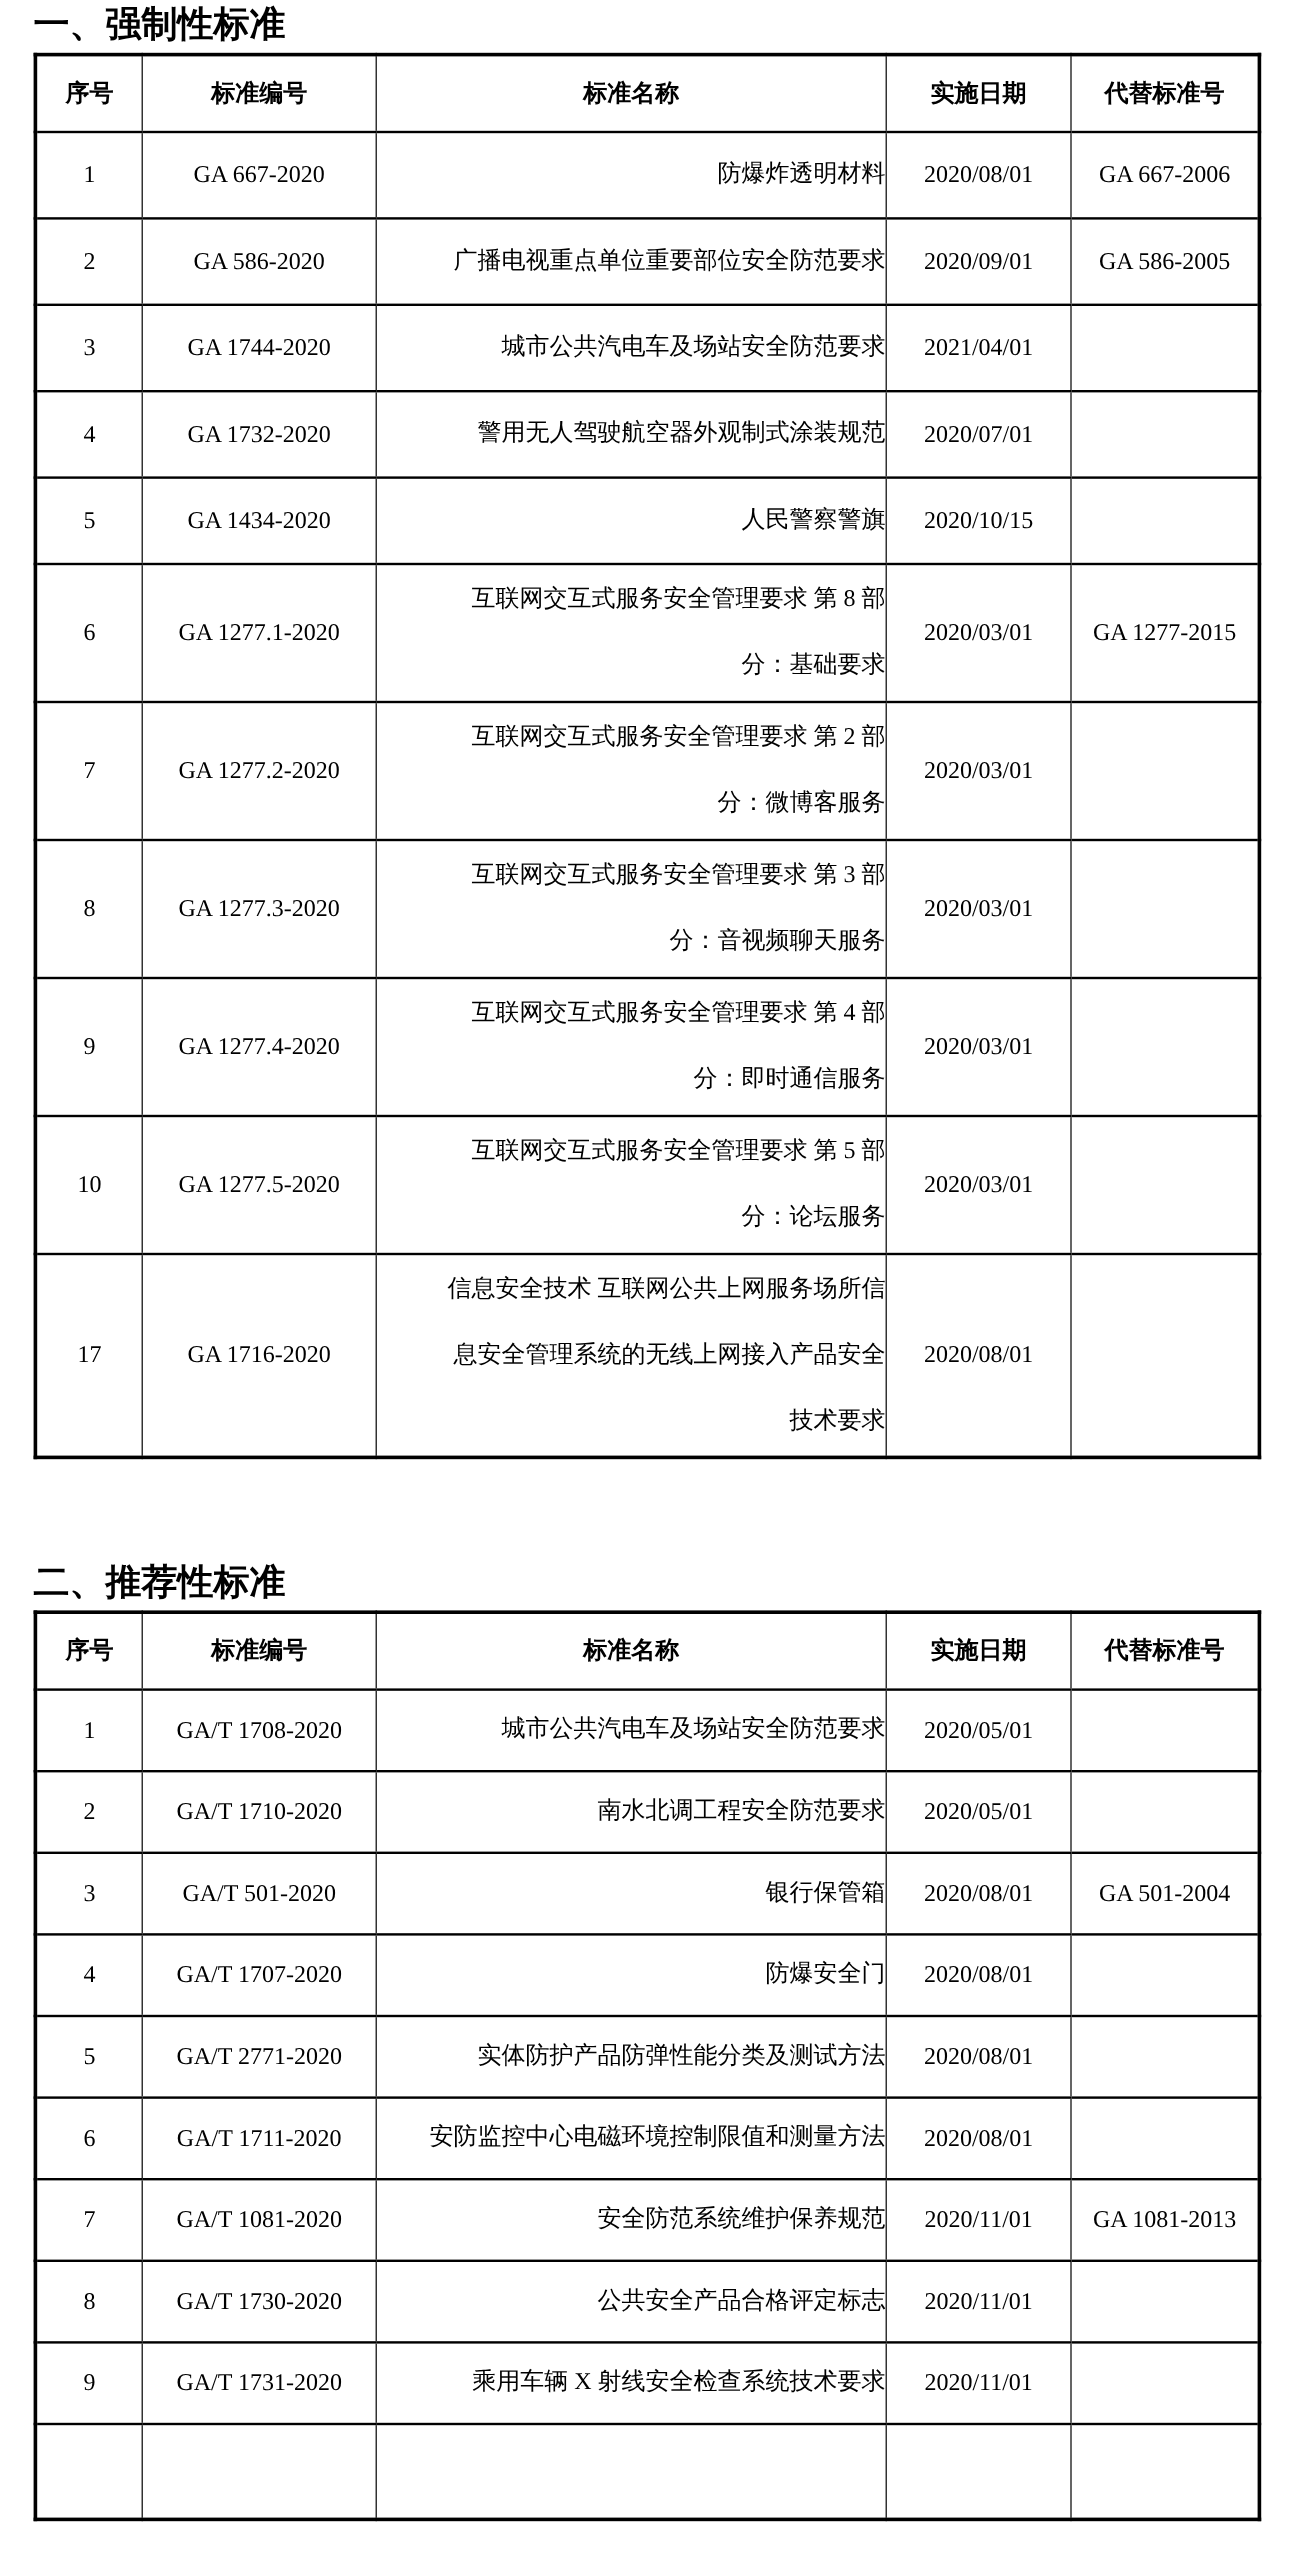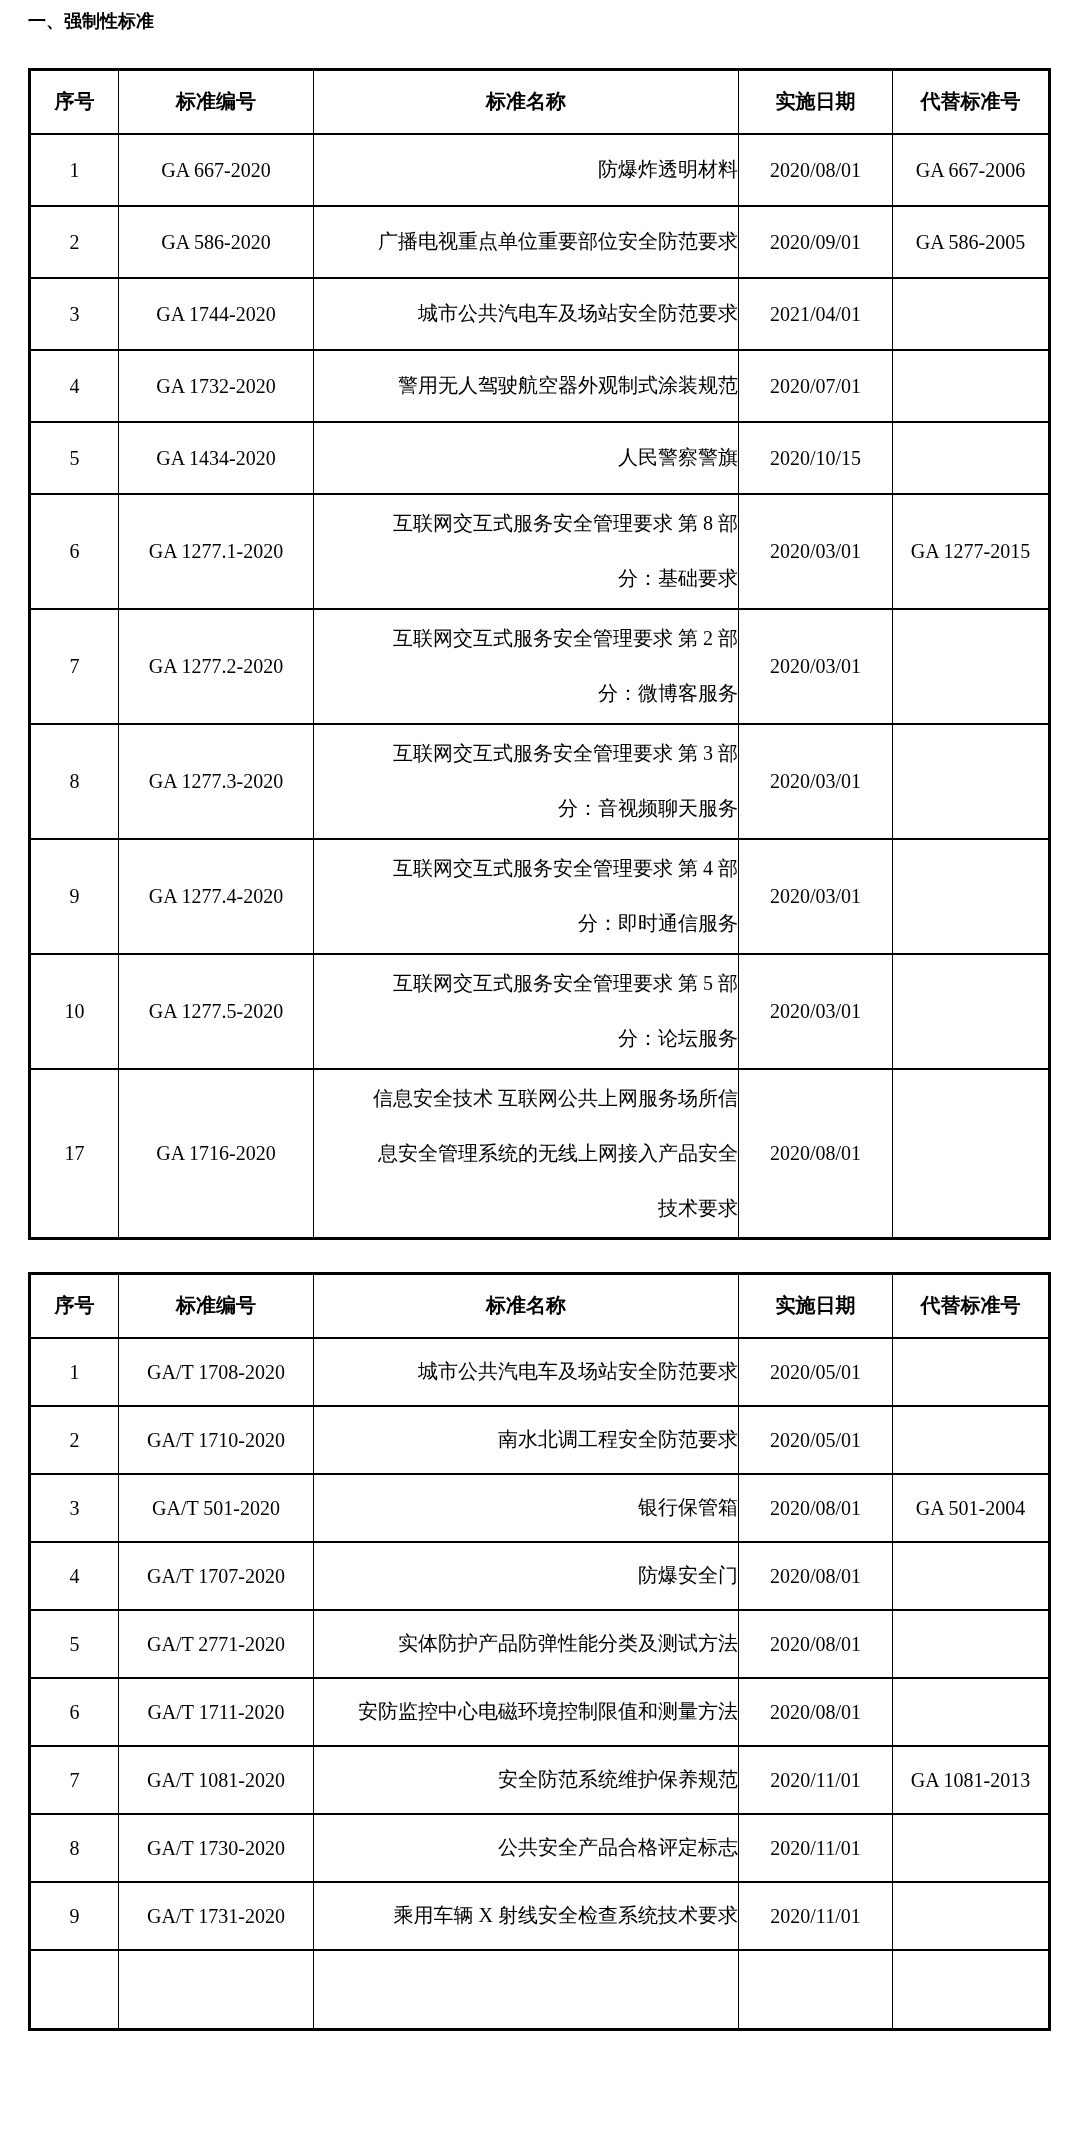--- a/index.html
+++ b/index.html
@@ -21,7 +21,7 @@
     margin: 0;
     font-family: "Liberation Sans", "DejaVu Sans", sans-serif;
     font-weight: 700;
-    font-size: 18px;
+    font-size: 30px;
     line-height: 30px;
     color: #000000;
   }

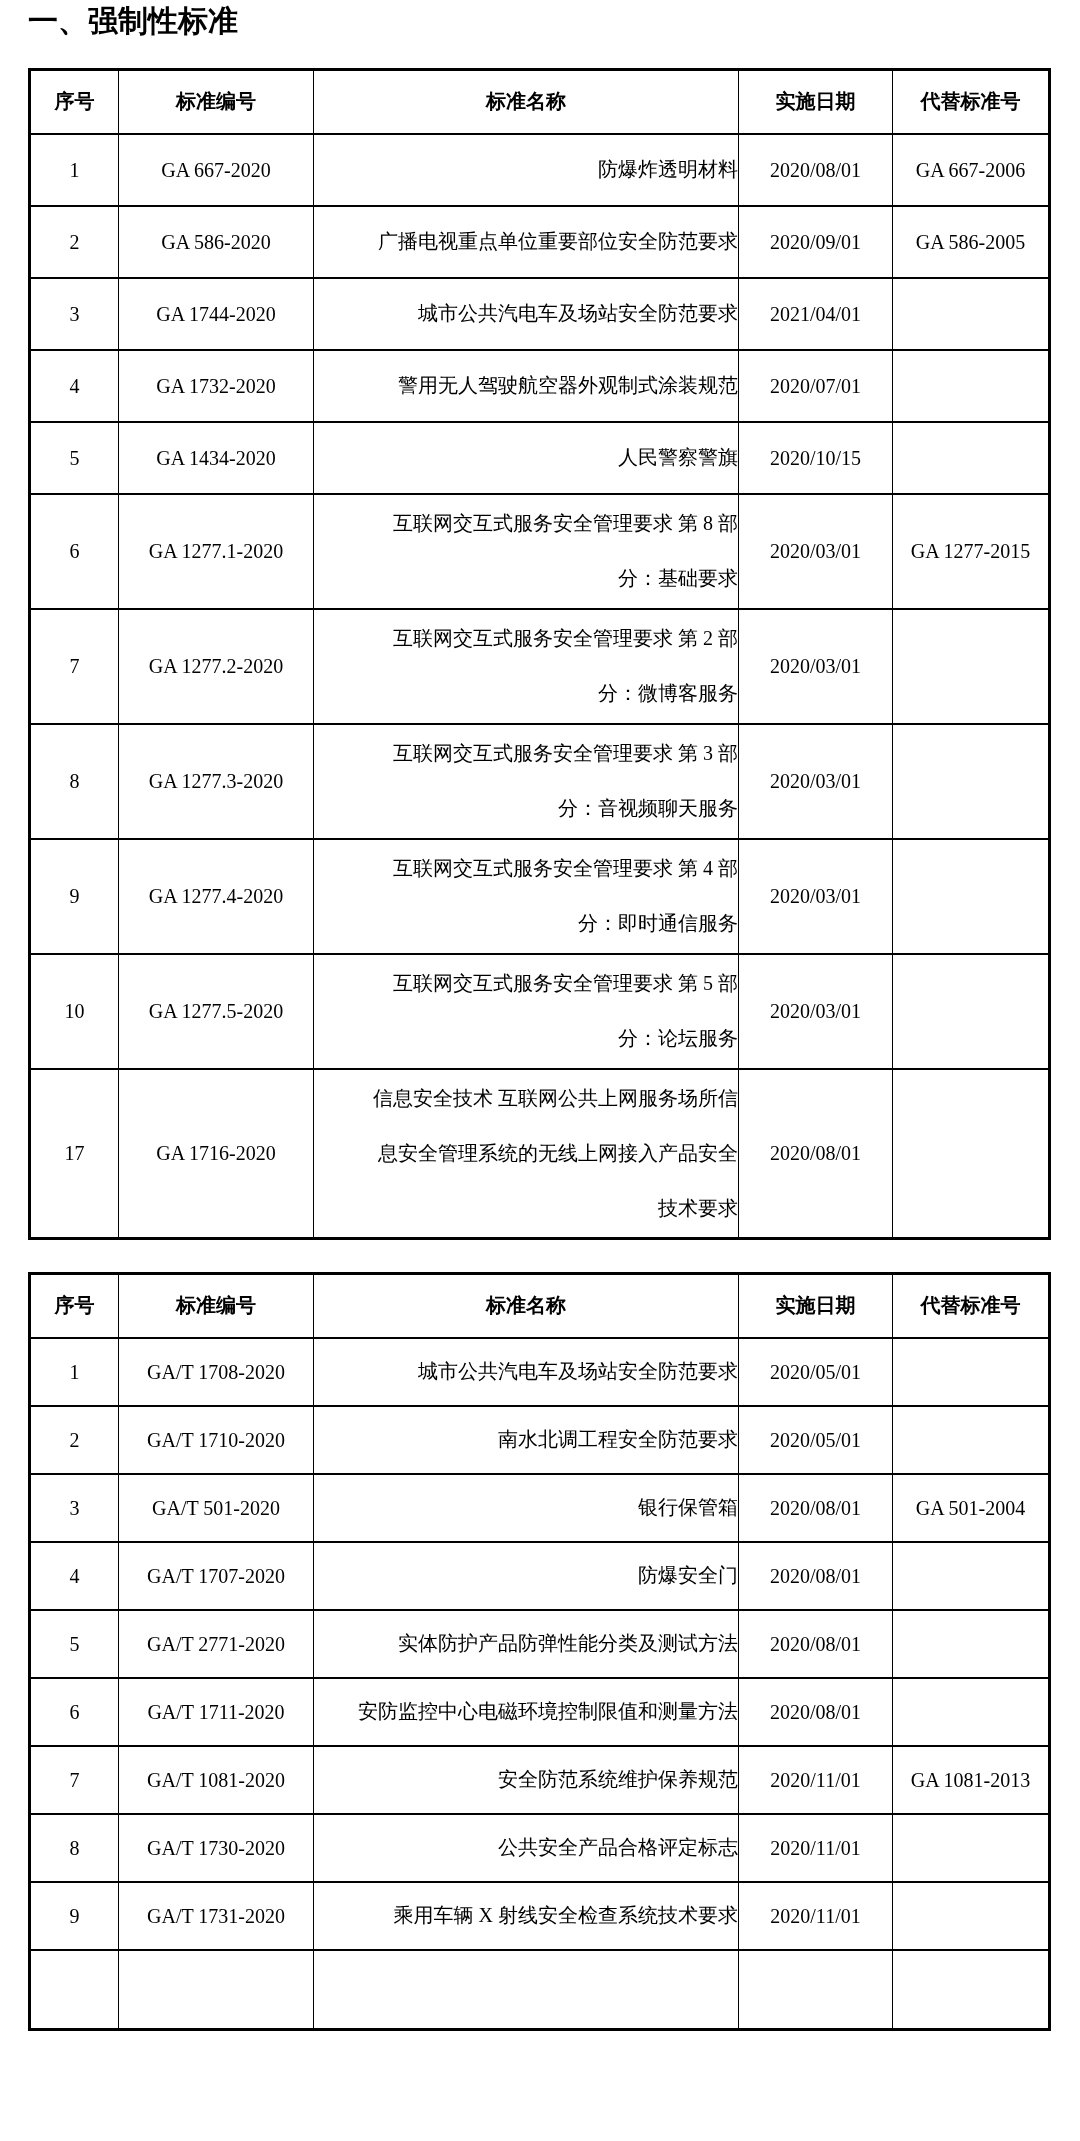--- a/index.html
+++ b/index.html
@@ -30,7 +30,7 @@
   }
   table.std-table {
     width: 1020px;
-    margin-top: 32px;
+    margin-top: 8px;
     border-collapse: collapse;
     table-layout: fixed;
     padding-left: 20px;

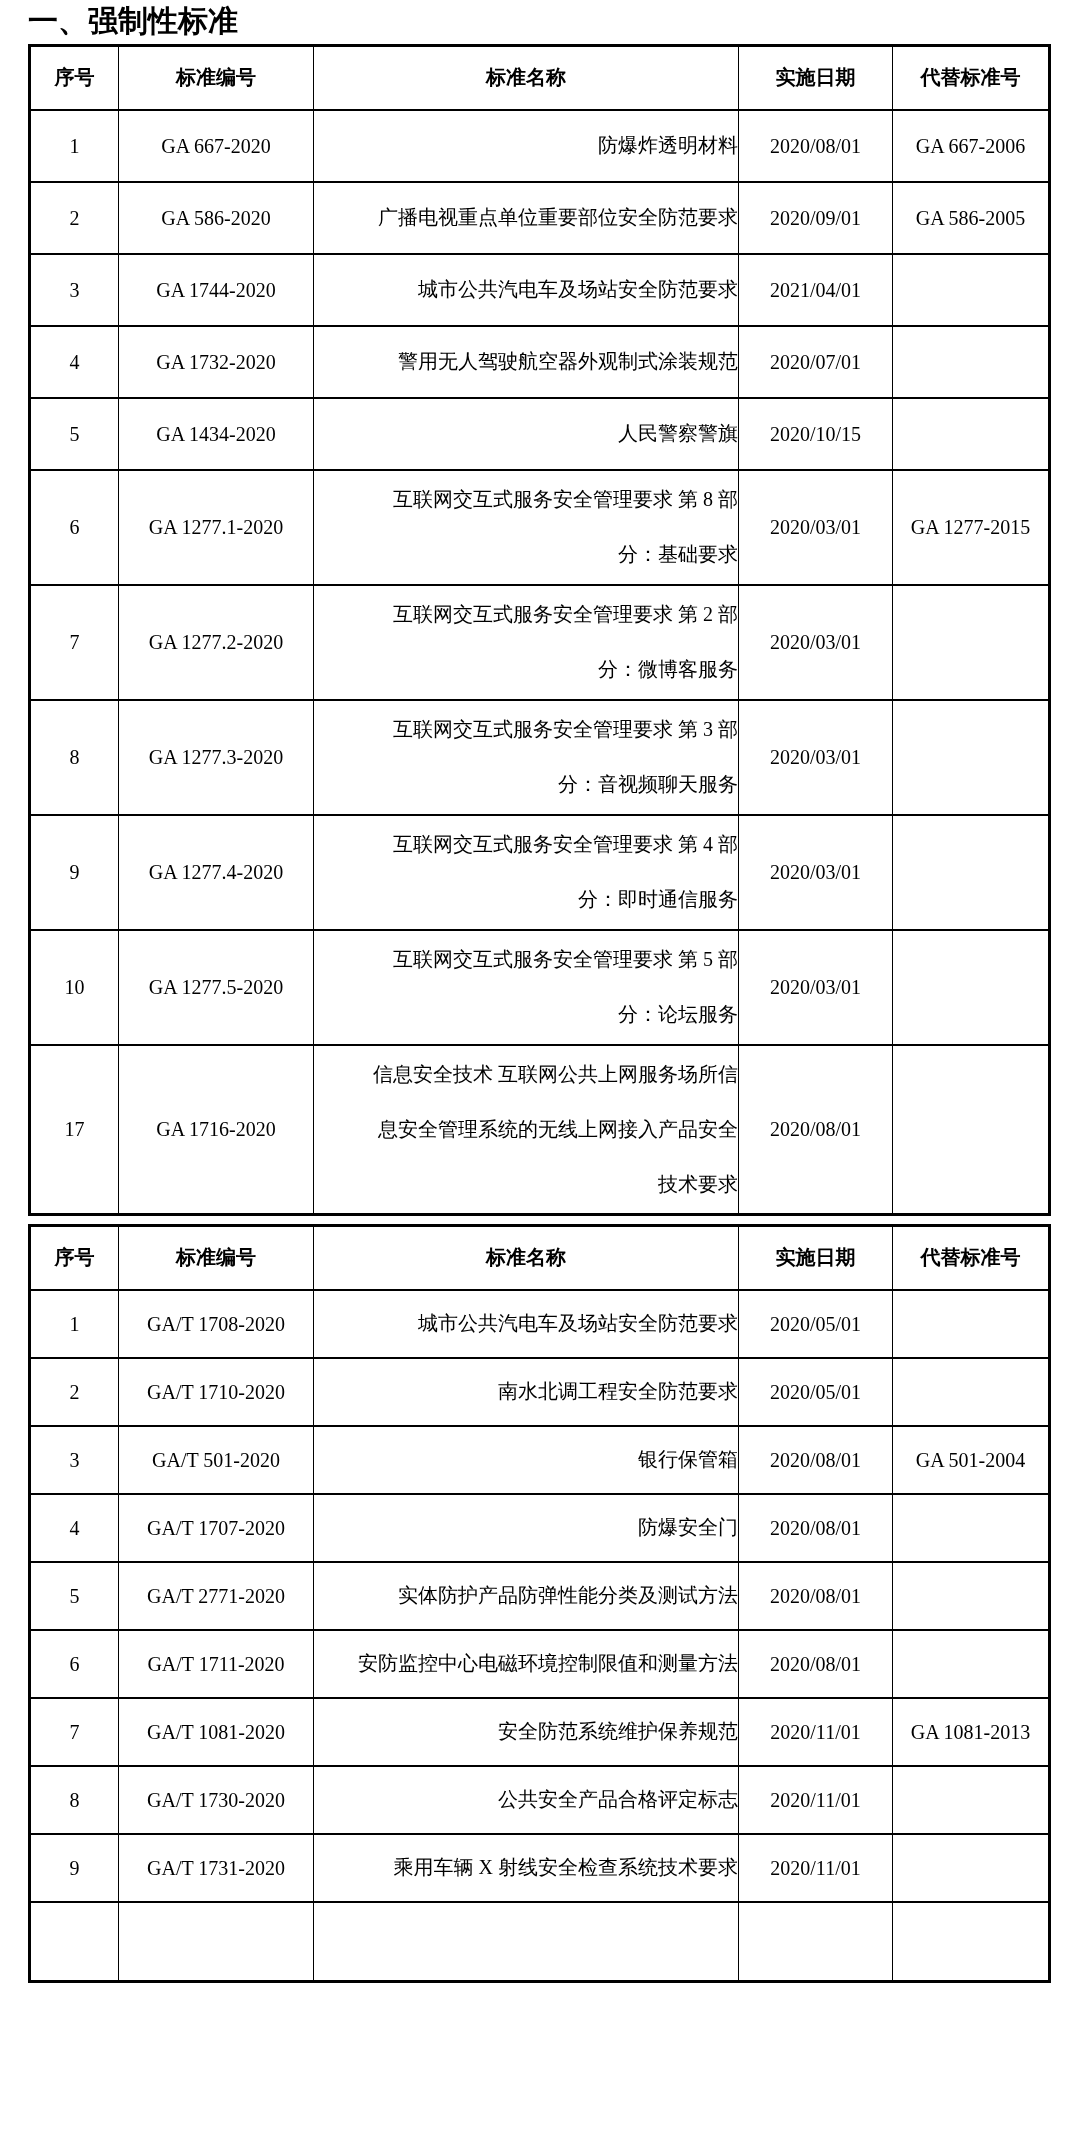--- a/index.html
+++ b/index.html
@@ -193,6 +193,7 @@
   </section>
 
   <section class="section">
+    <h2 class="section-heading">二、推荐性标准</h2>
     <table class="std-table tbl-1">
       <colgroup>
         <col class="c-no">

